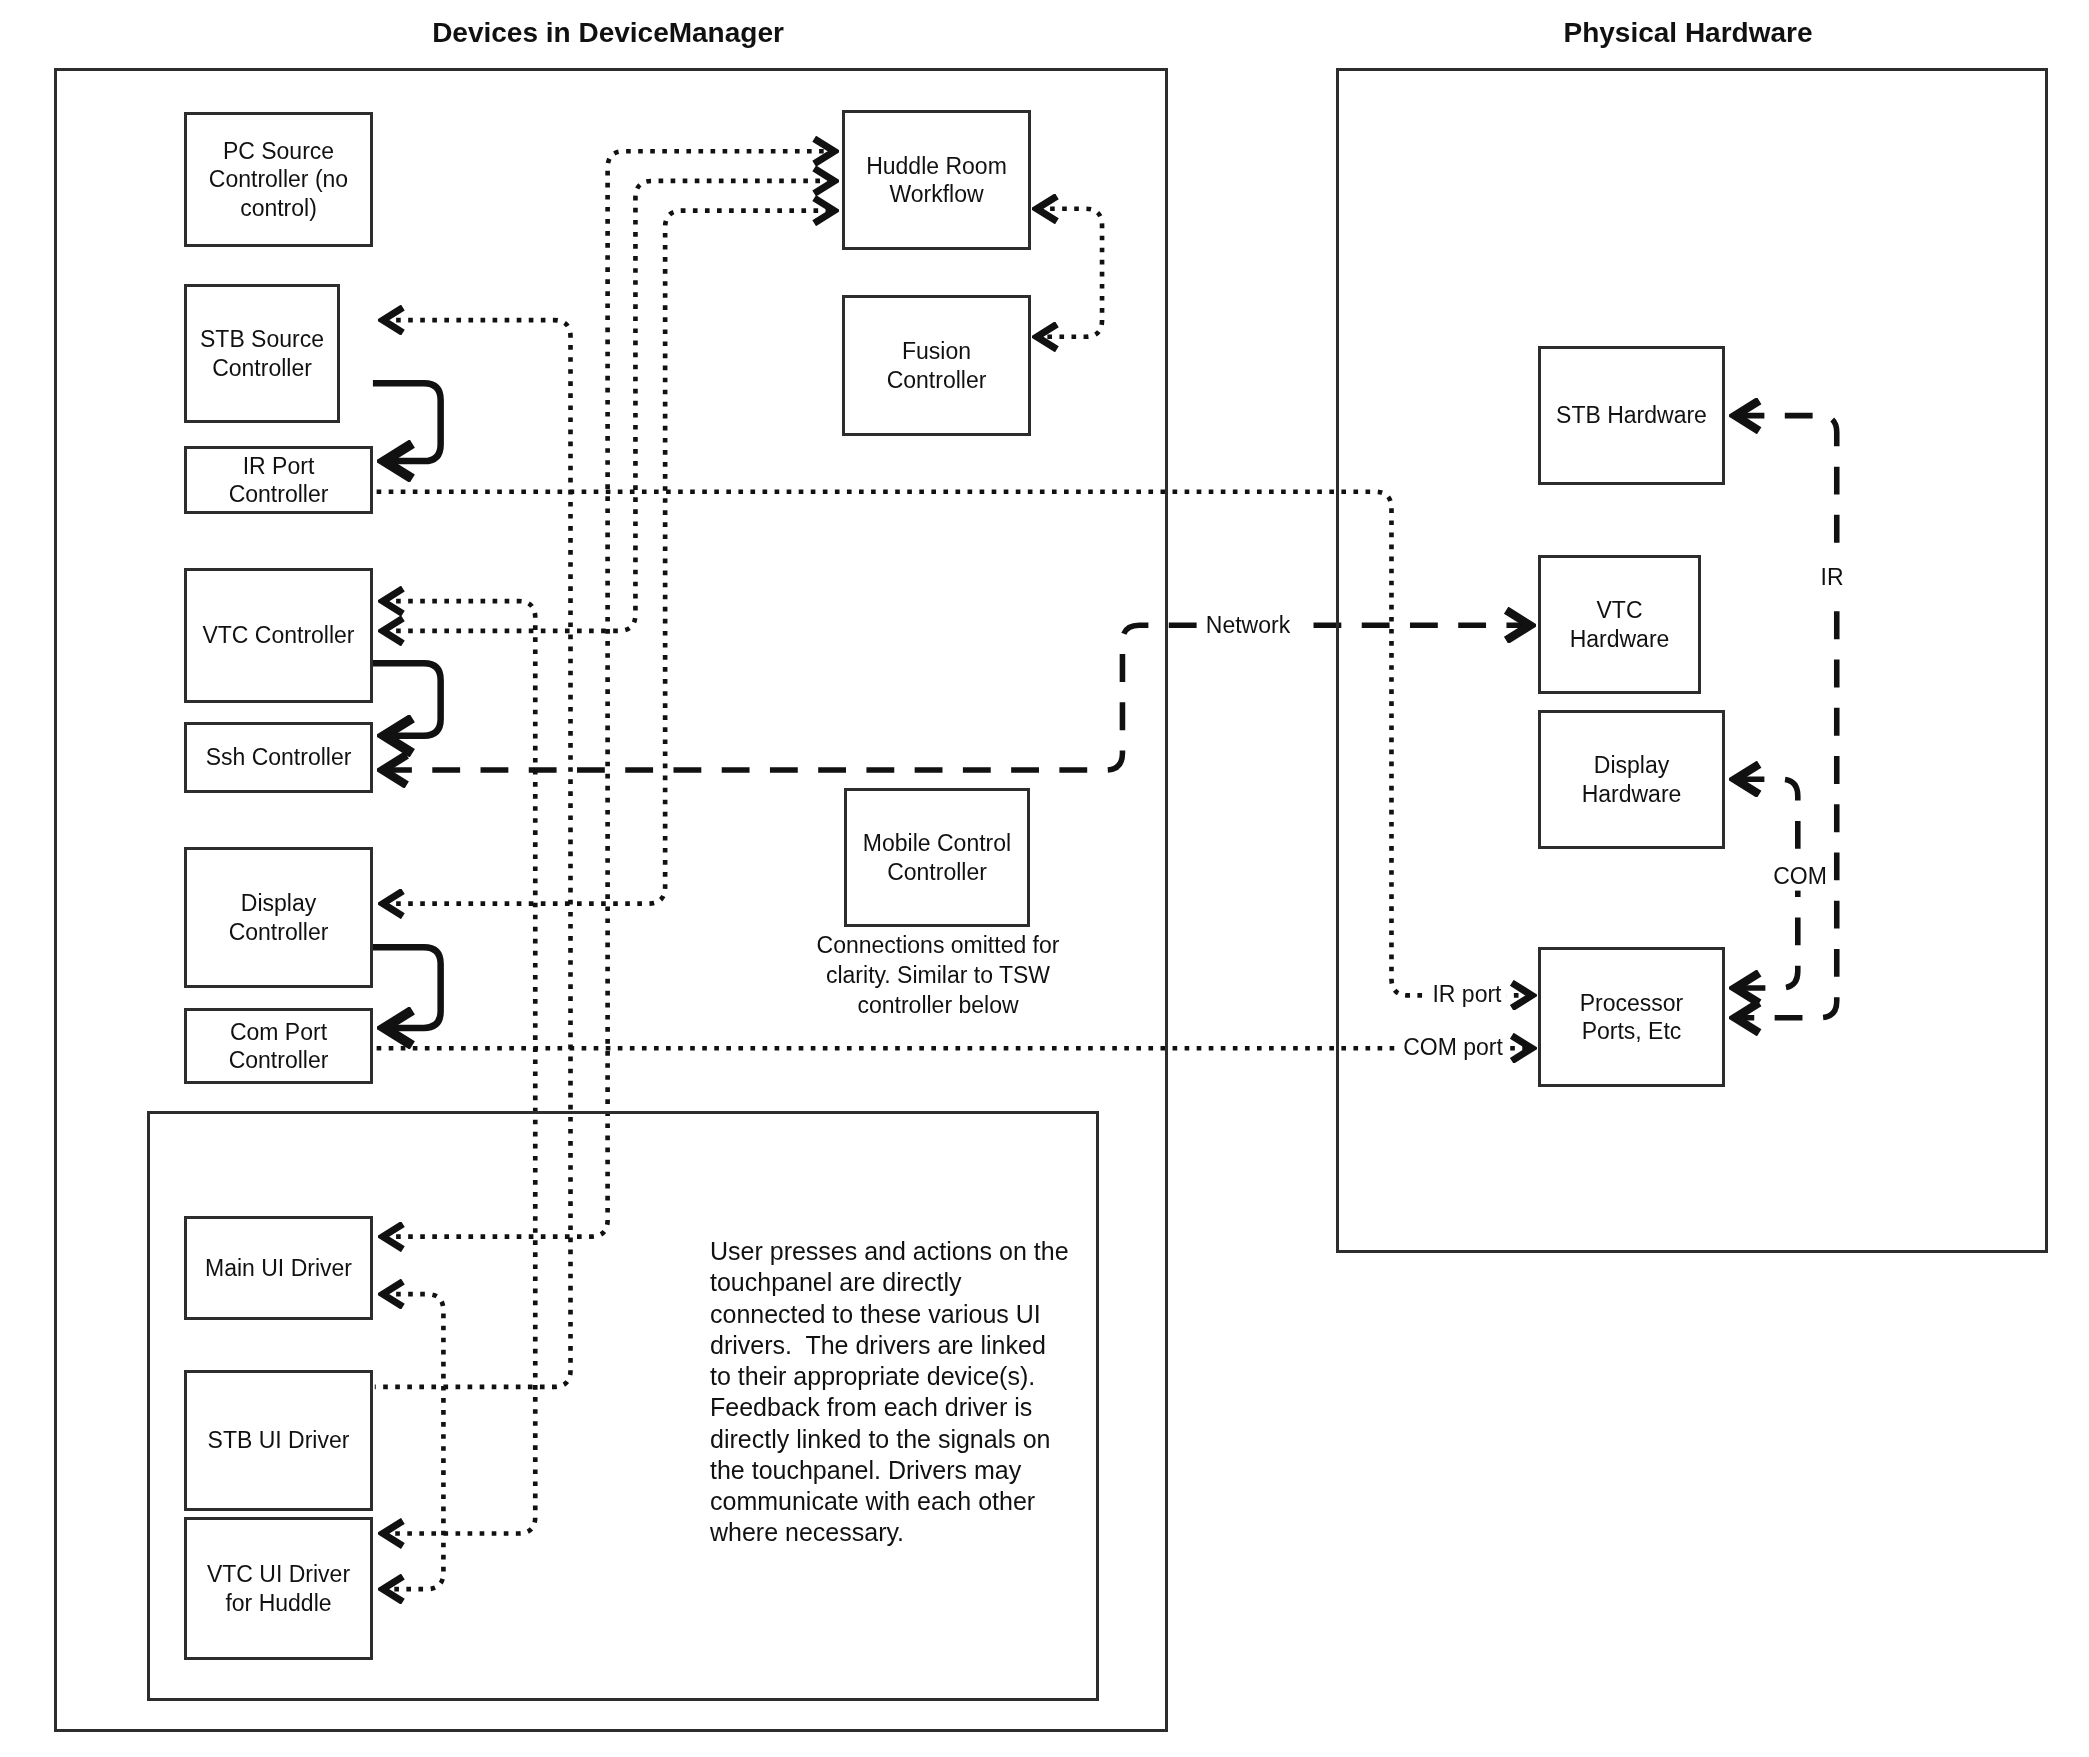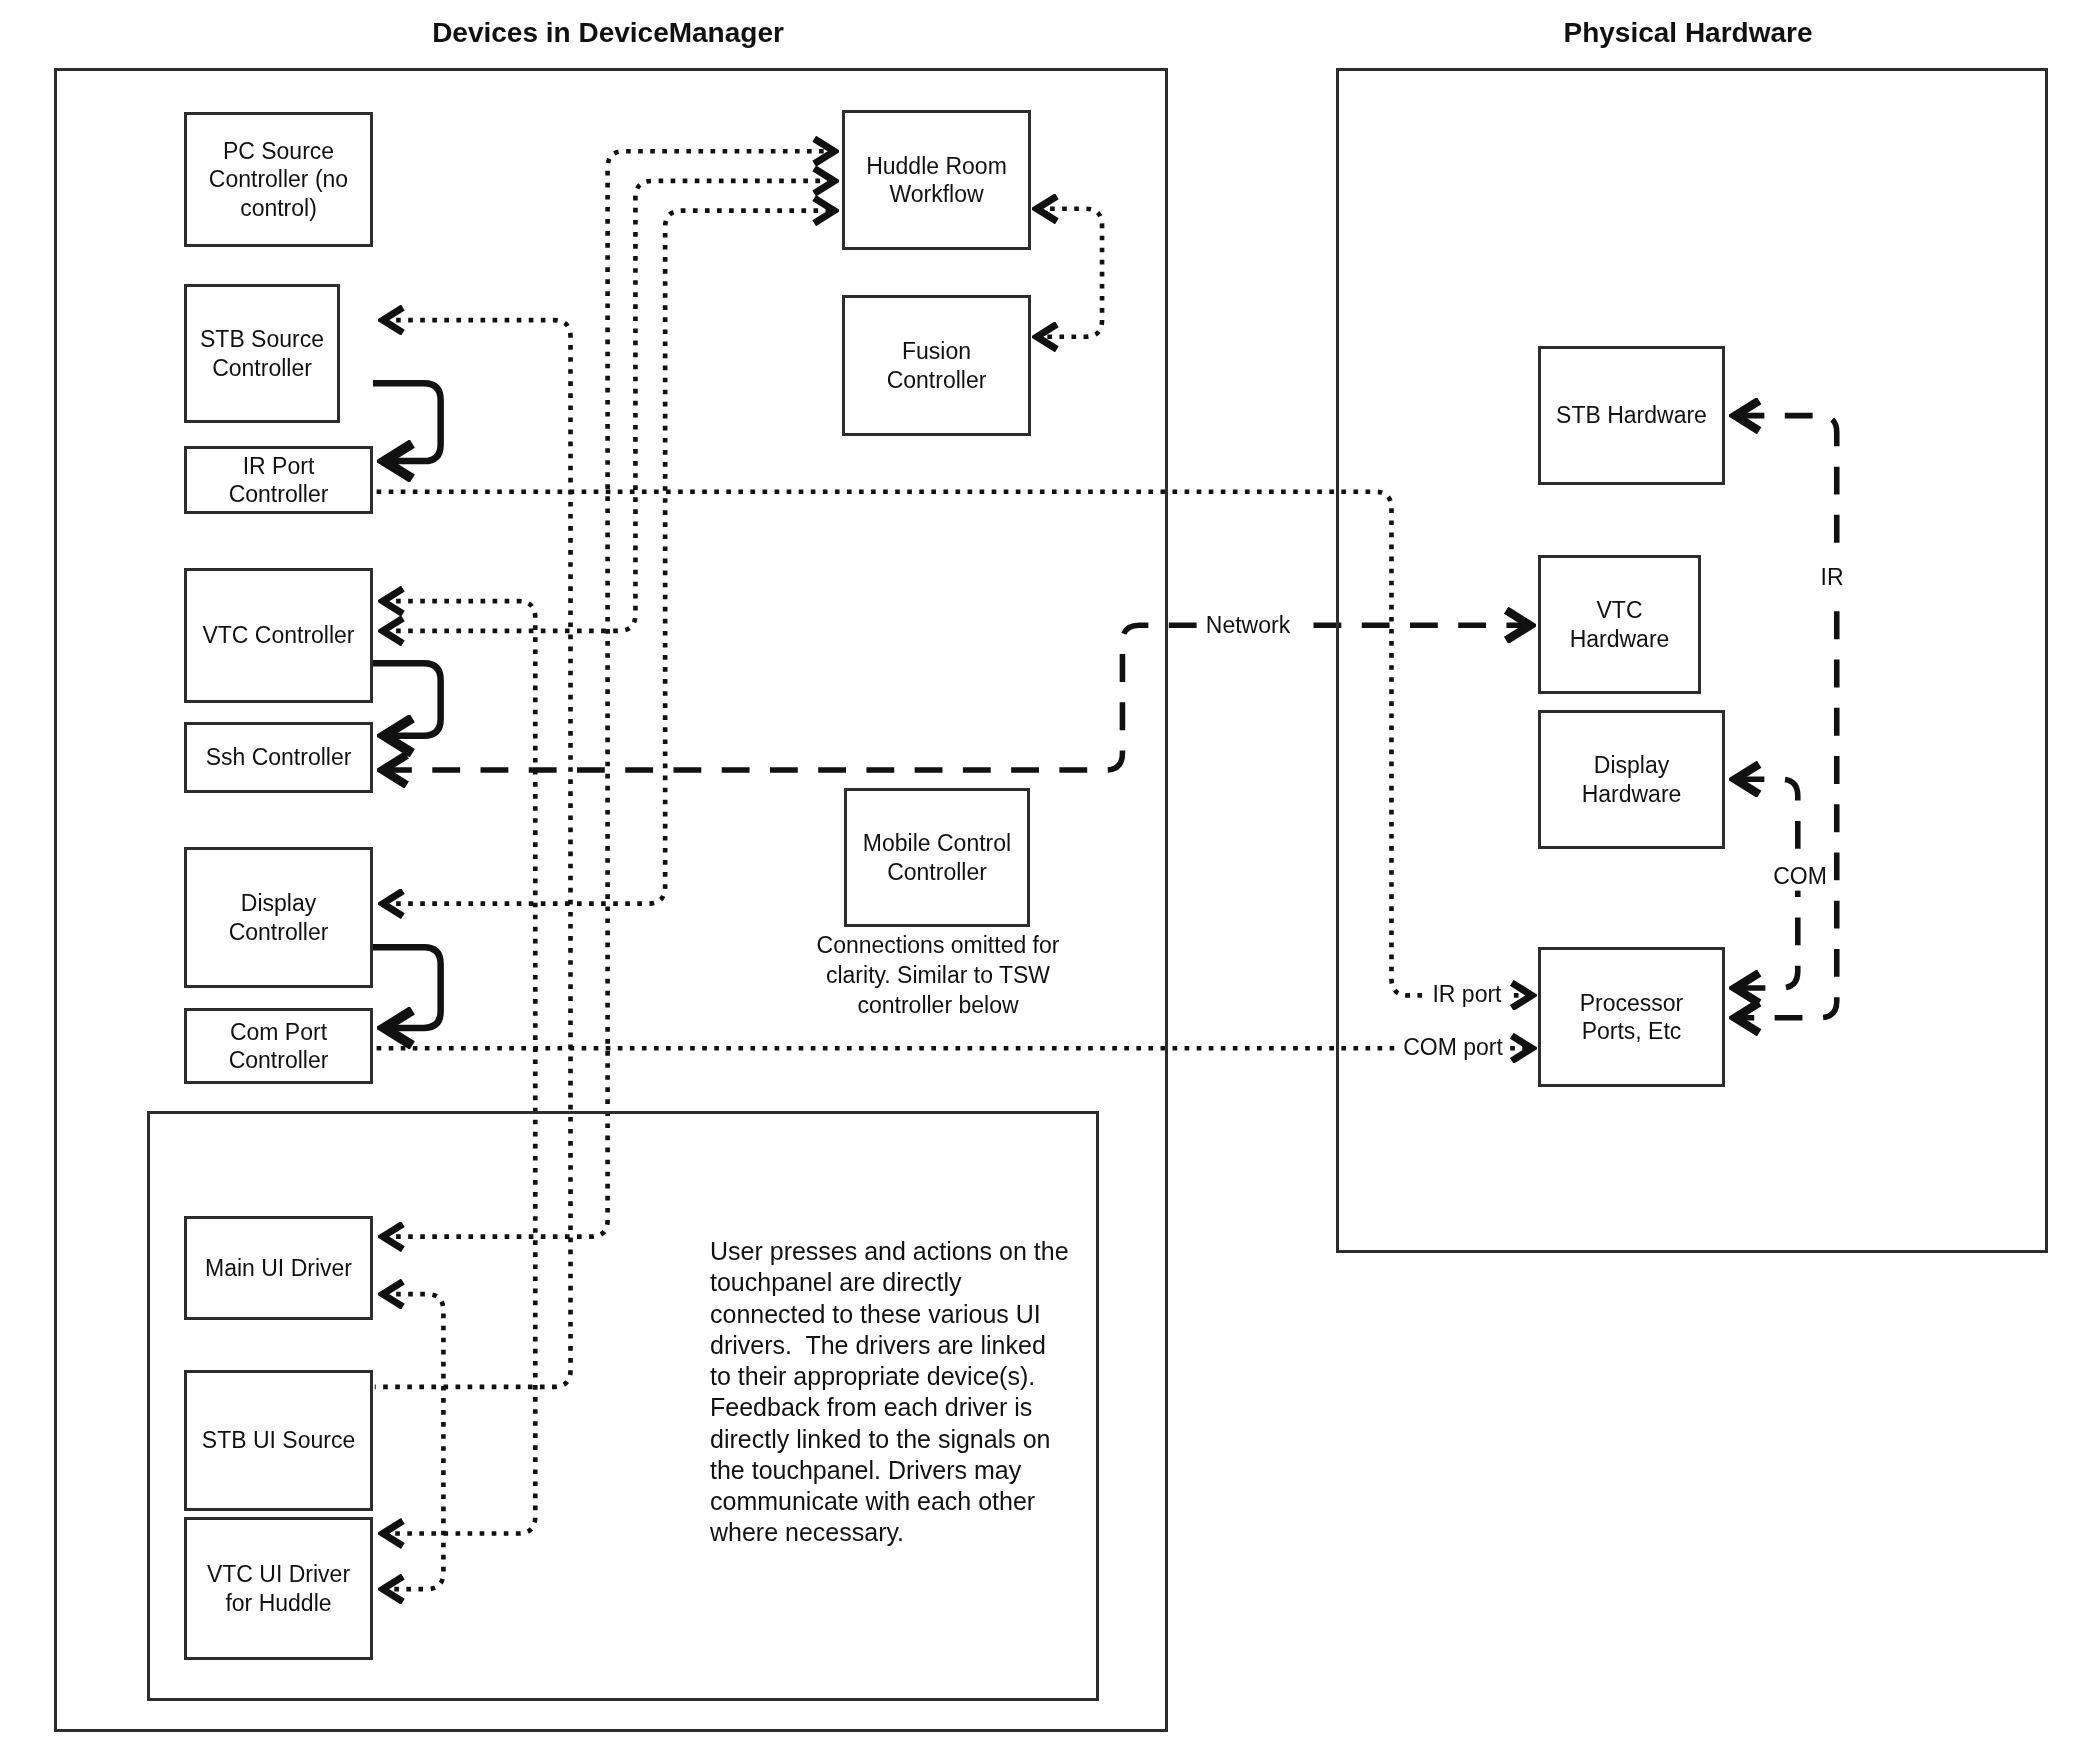--- a/index.html
+++ b/index.html
@@ -104,7 +104,7 @@
     <span>Main UI Driver</span>
     </div>
   <div class="node" style="left:184px;top:1370px;width:189px;height:141px;">
-    <span>STB UI Source</span>
+    <span>STB UI Driver</span>
     </div>
   <div class="node" style="left:184px;top:1517px;width:189px;height:143px;">
     <span>VTC UI Driver for Huddle</span>

